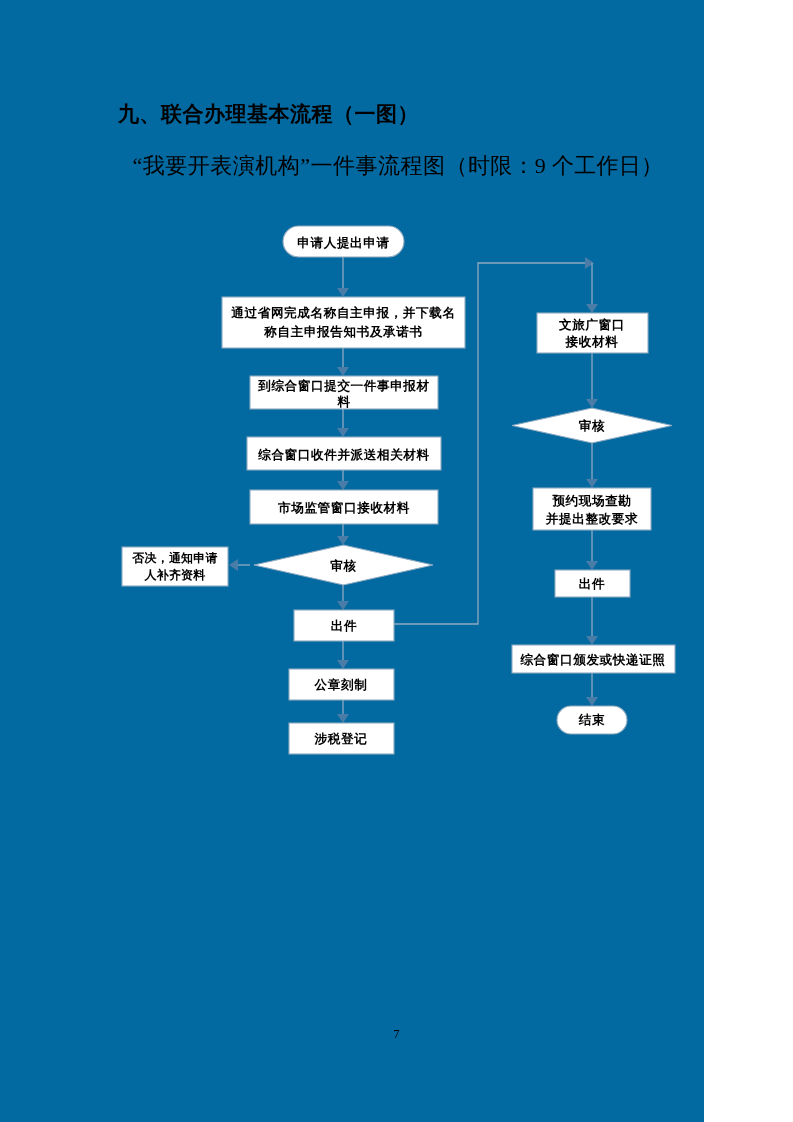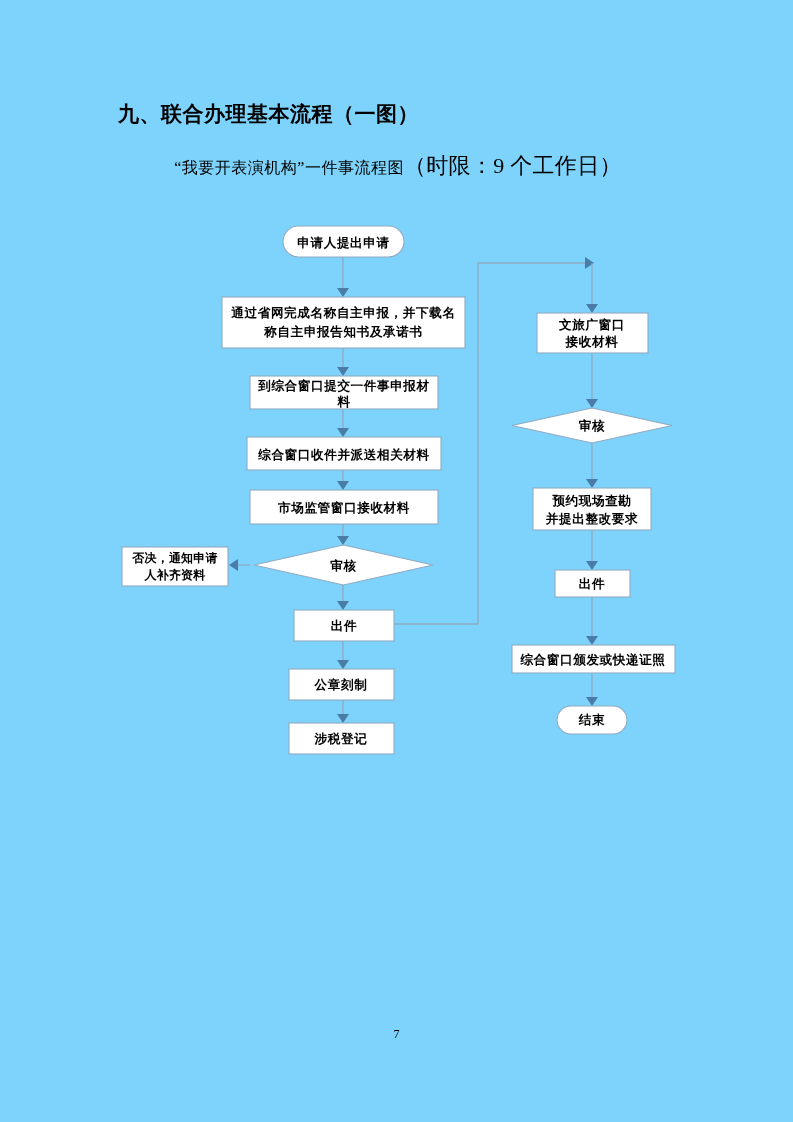--- a/index.html
+++ b/index.html
@@ -13,9 +13,9 @@
   }
   #page {
     position: relative;
-    width: 793px;
+    width: 704px;
     height: 1122px;
-    background: #7dd3fc;
+    background: #0369a1;
     overflow: hidden;
   }
   

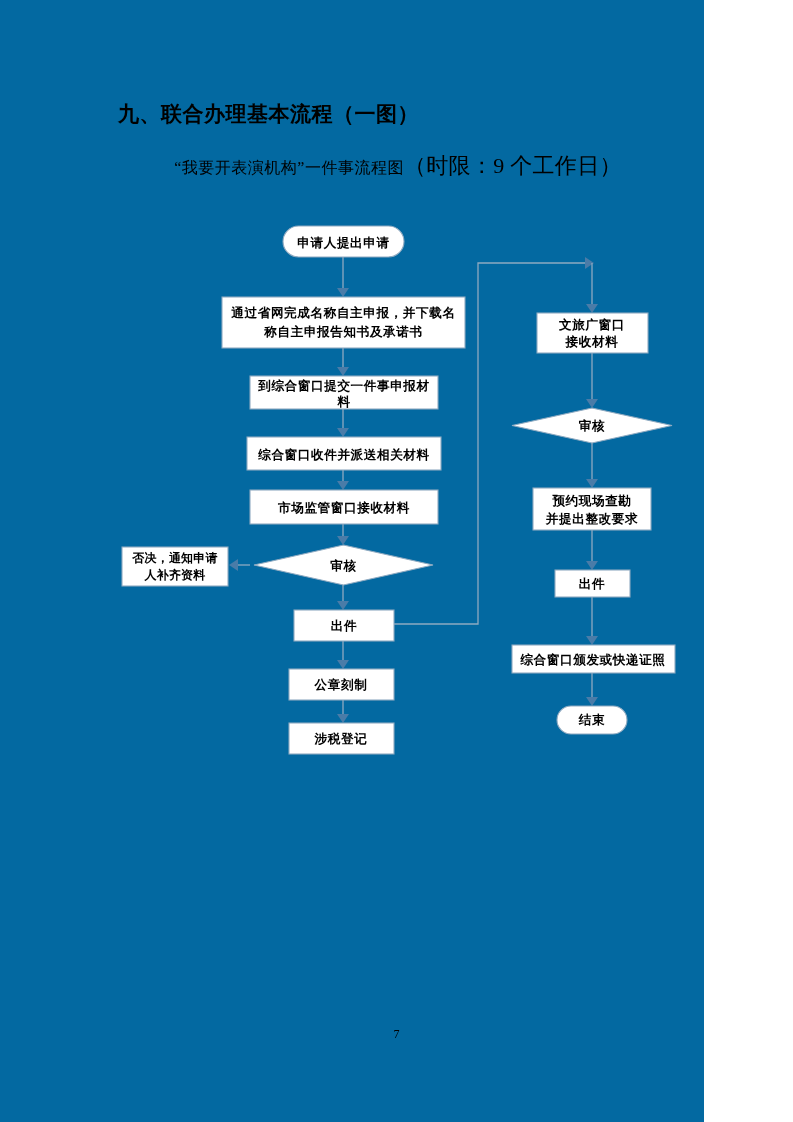--- a/index.html
+++ b/index.html
@@ -37,7 +37,7 @@
     line-height: 42px;
   }
   .title-main {
-    font-size: 16px;
+    font-size: 22px;
     letter-spacing: 0.5px;
   }
   .title-note {

